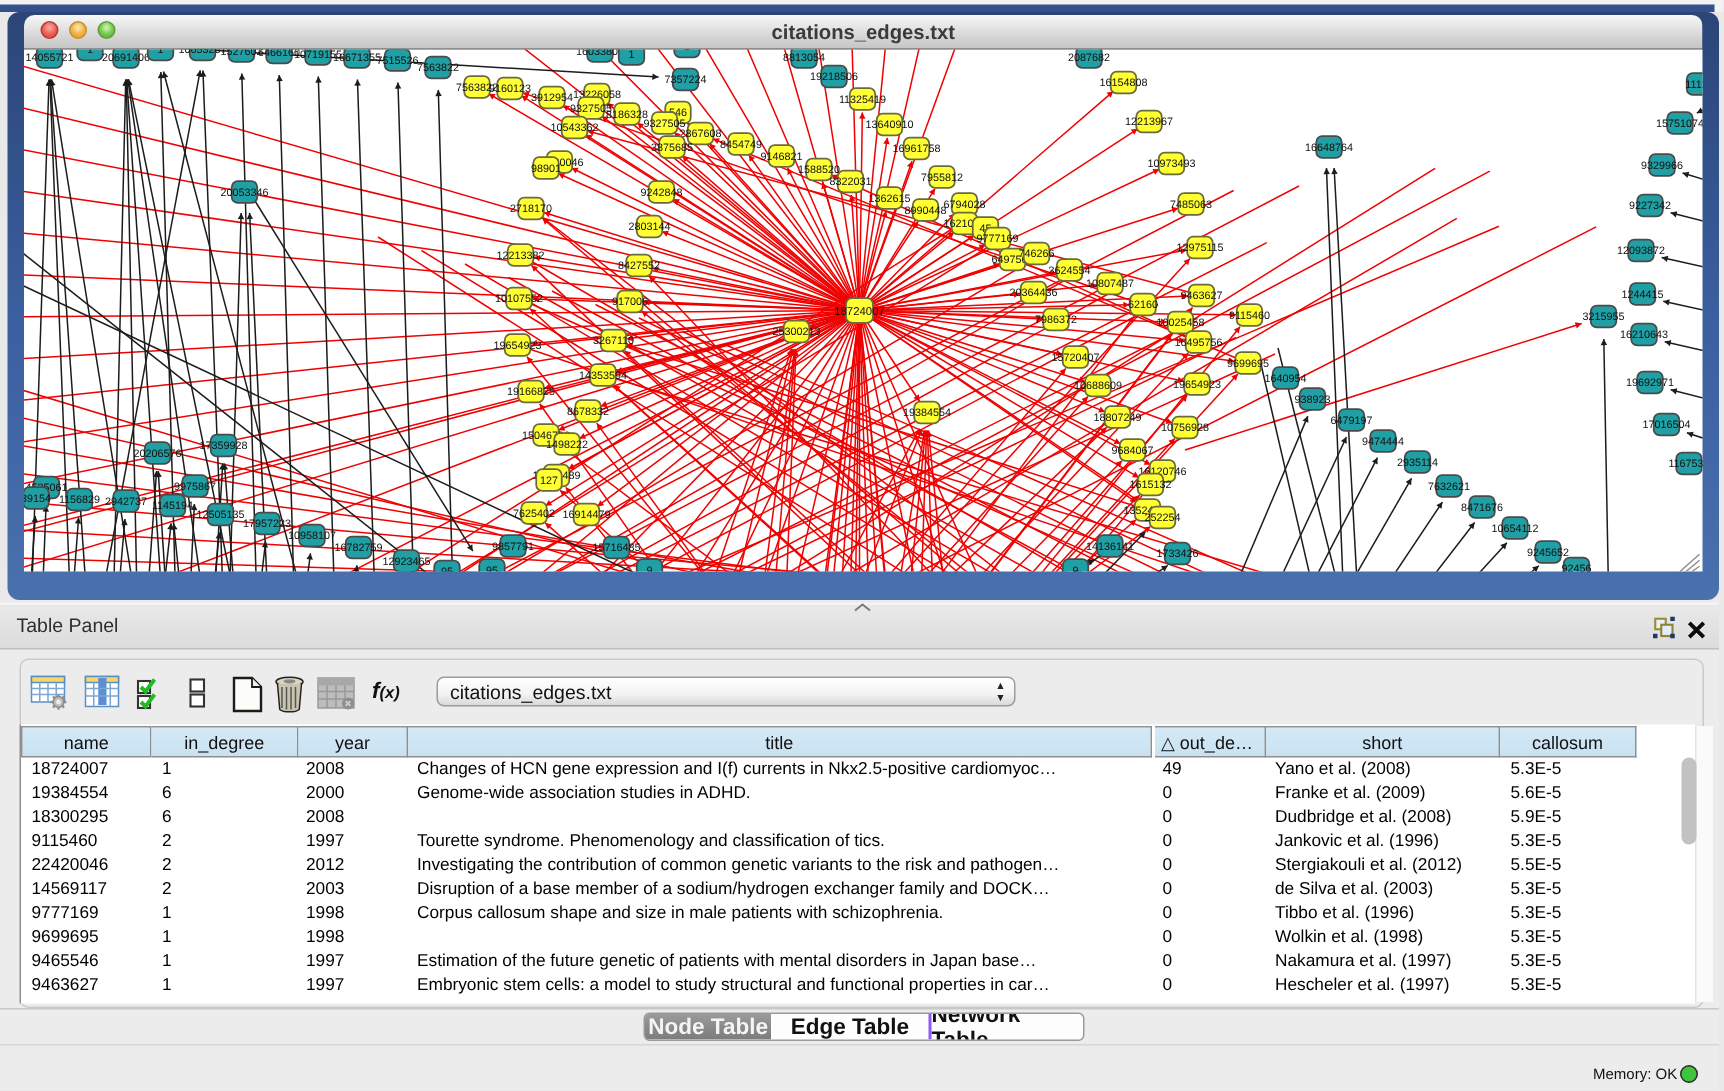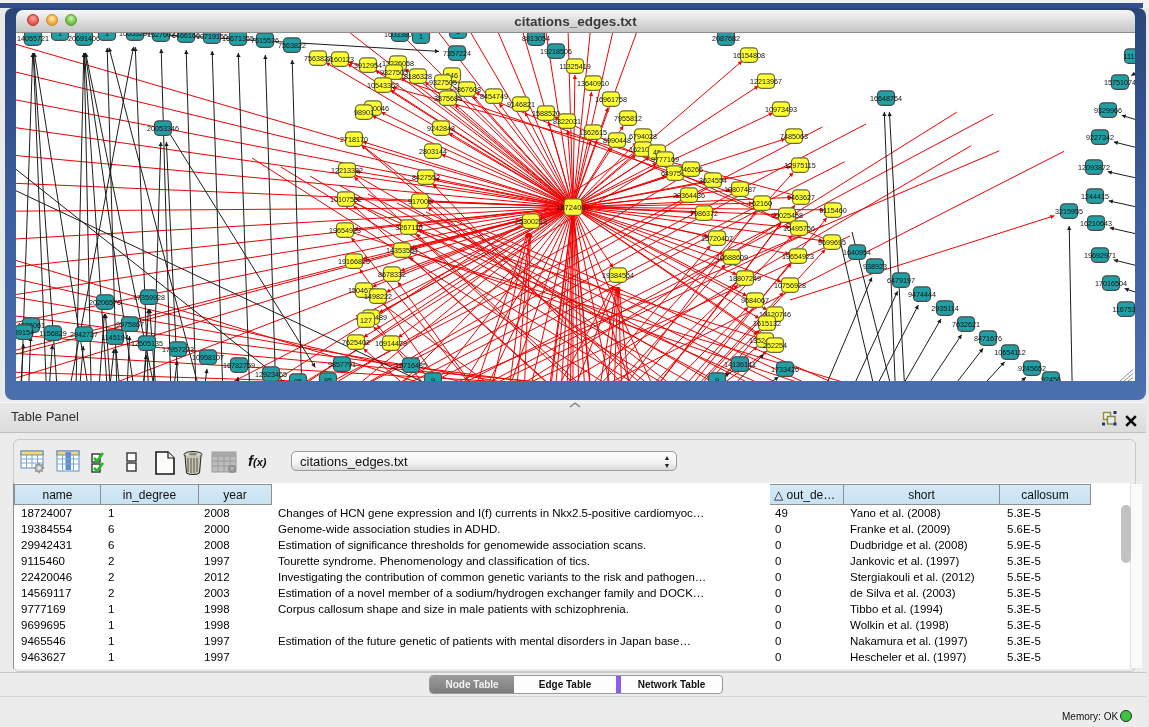--- a/index.html
+++ b/index.html
@@ -1171,6 +1171,7 @@
 <span class="th" style="left:0;width:87px;border-left:1px solid #8f8f8f">name</span>
 <span class="th" style="left:87px;width:98px">in_degree</span>
 <span class="th" style="left:185px;width:73px">year</span>
+<span class="th" style="left:258px;width:496px">title</span>
 <span class="th" style="left:756px;width:74px;justify-content:flex-start;padding-left:4px">△ out_de…</span>
 <span class="th" style="left:830px;width:156px">short</span>
 <span class="th" style="left:986px;width:91px">callosum</span>

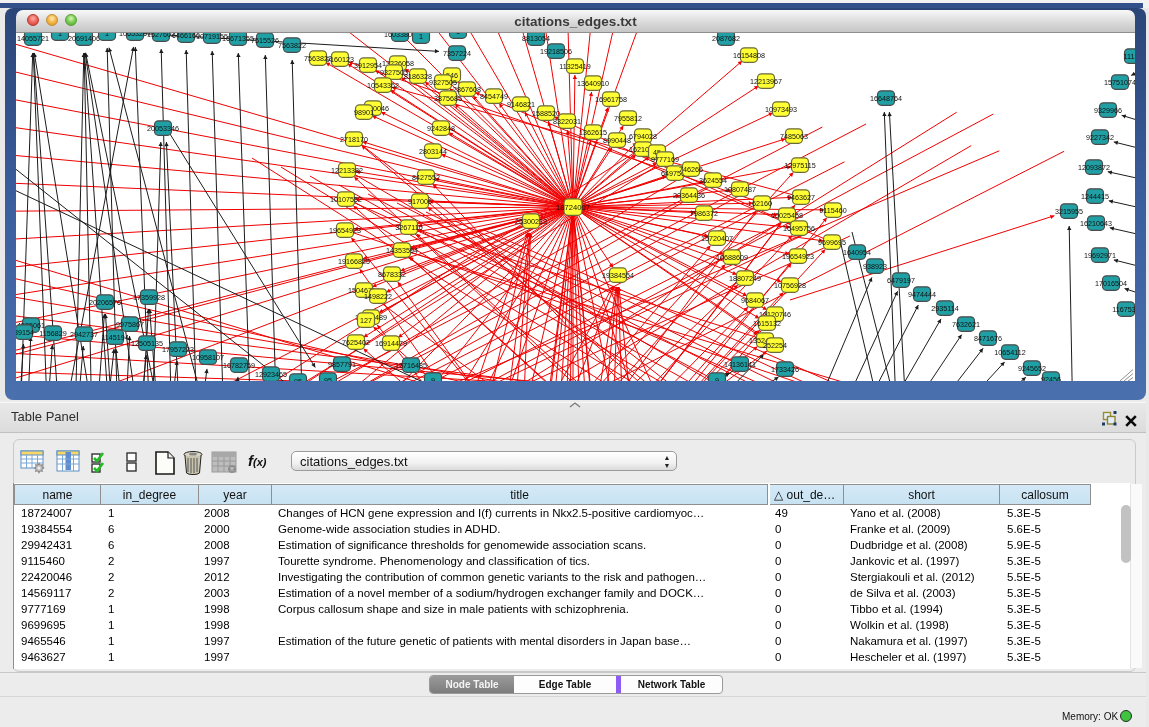--- a/index.html
+++ b/index.html
@@ -1195,7 +1195,7 @@
 <span class="c7">5.6E-5</span>
   </div>
 <div class="trow" style="top:538px">
-<span class="c1">29942431</span>
+<span class="c1">18300295</span>
     <span class="c2">6</span>
     <span class="c3">2008</span>
 <span class="c4">Estimation of significance thresholds for genomewide association scans.</span>

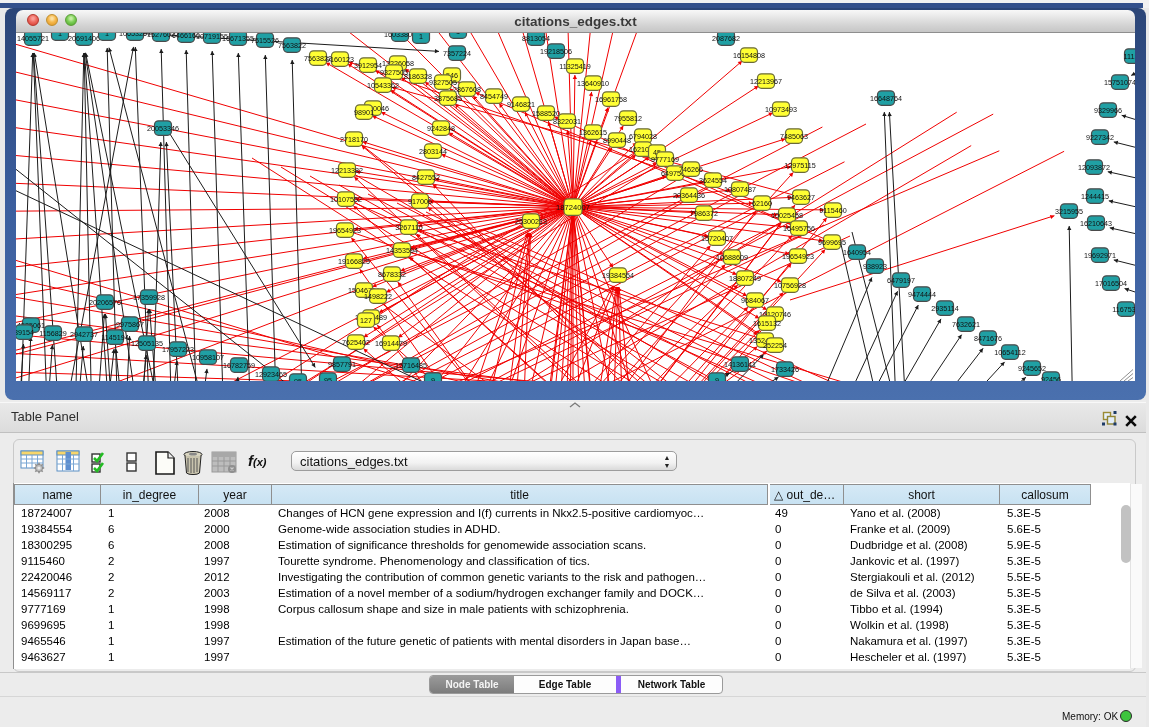--- a/index.html
+++ b/index.html
@@ -1198,7 +1198,6 @@
 <span class="c1">18300295</span>
     <span class="c2">6</span>
     <span class="c3">2008</span>
-<span class="c4">Estimation of significance thresholds for genomewide association scans.</span>
     <span class="c5">0</span>
     <span class="c6">Dudbridge et al. (2008)</span>
 <span class="c7">5.9E-5</span>

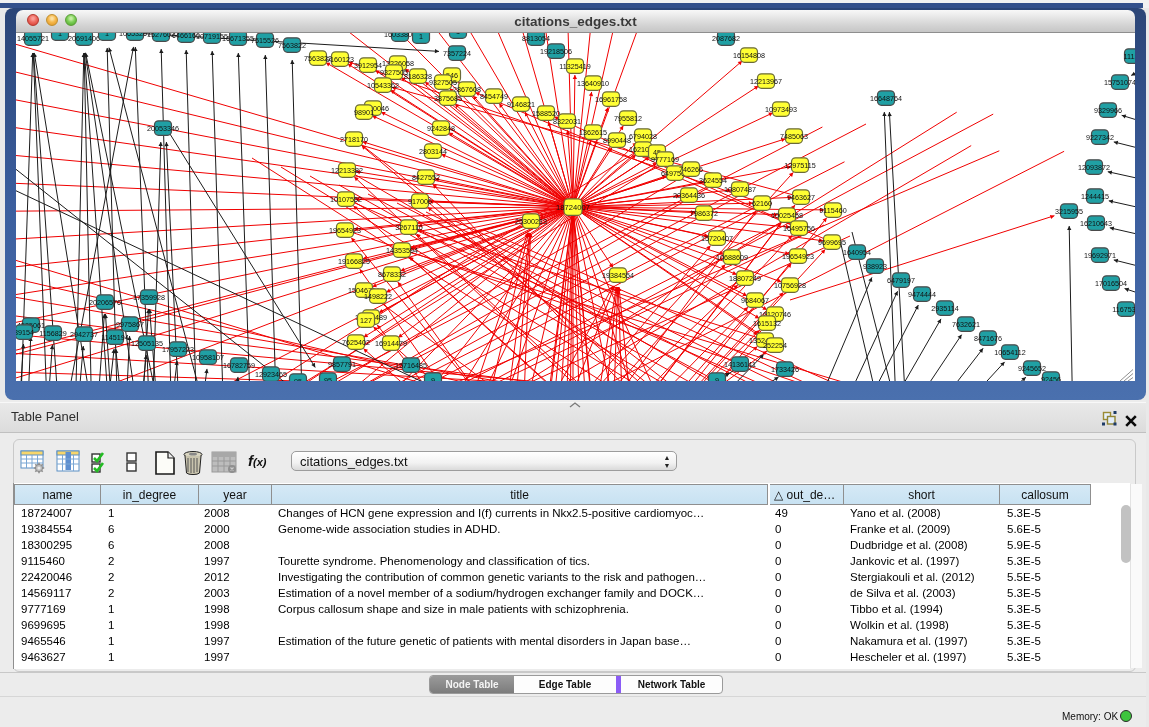--- a/index.html
+++ b/index.html
@@ -1208,7 +1208,7 @@
     <span class="c3">1997</span>
 <span class="c4">Tourette syndrome. Phenomenology and classification of tics.</span>
     <span class="c5">0</span>
-    <span class="c6">Jankovic et al. (1997)</span>
+    <span class="c6">Jankovic et al. (1996)</span>
 <span class="c7">5.3E-5</span>
   </div>
 <div class="trow" style="top:570px">

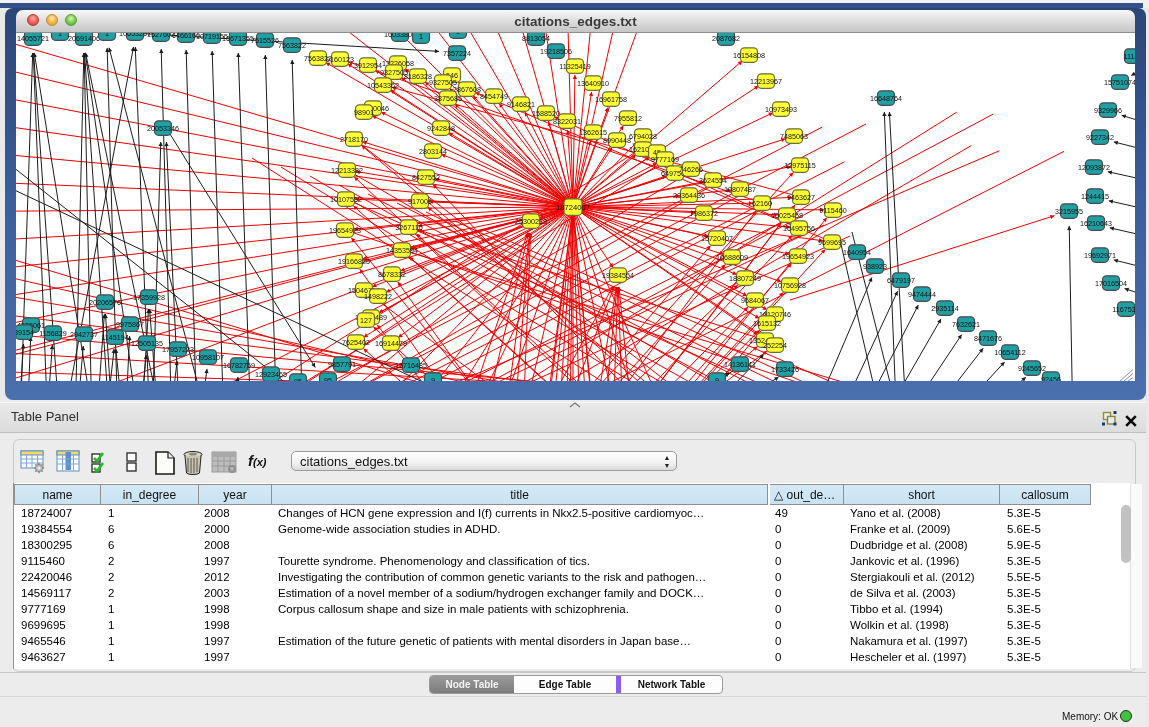--- a/index.html
+++ b/index.html
@@ -1224,7 +1224,7 @@
 <span class="c1">14569117</span>
     <span class="c2">2</span>
     <span class="c3">2003</span>
-<span class="c4">Estimation of a novel member of a sodium/hydrogen exchanger family and DOCK…</span>
+<span class="c4">Disruption of a base member of a sodium/hydrogen exchanger family and DOCK…</span>
     <span class="c5">0</span>
     <span class="c6">de Silva et al. (2003)</span>
 <span class="c7">5.3E-5</span>

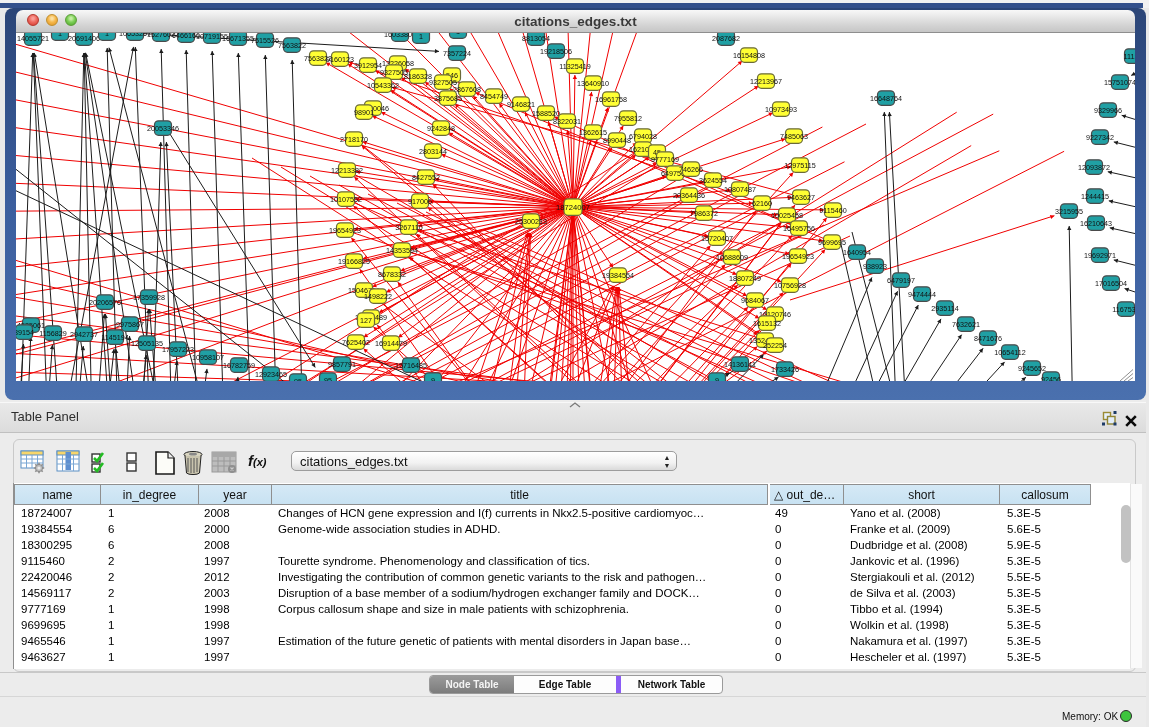--- a/index.html
+++ b/index.html
@@ -1235,7 +1235,7 @@
     <span class="c3">1998</span>
 <span class="c4">Corpus callosum shape and size in male patients with schizophrenia.</span>
     <span class="c5">0</span>
-    <span class="c6">Tibbo et al. (1994)</span>
+    <span class="c6">Tibbo et al. (1996)</span>
 <span class="c7">5.3E-5</span>
   </div>
 <div class="trow" style="top:618px">

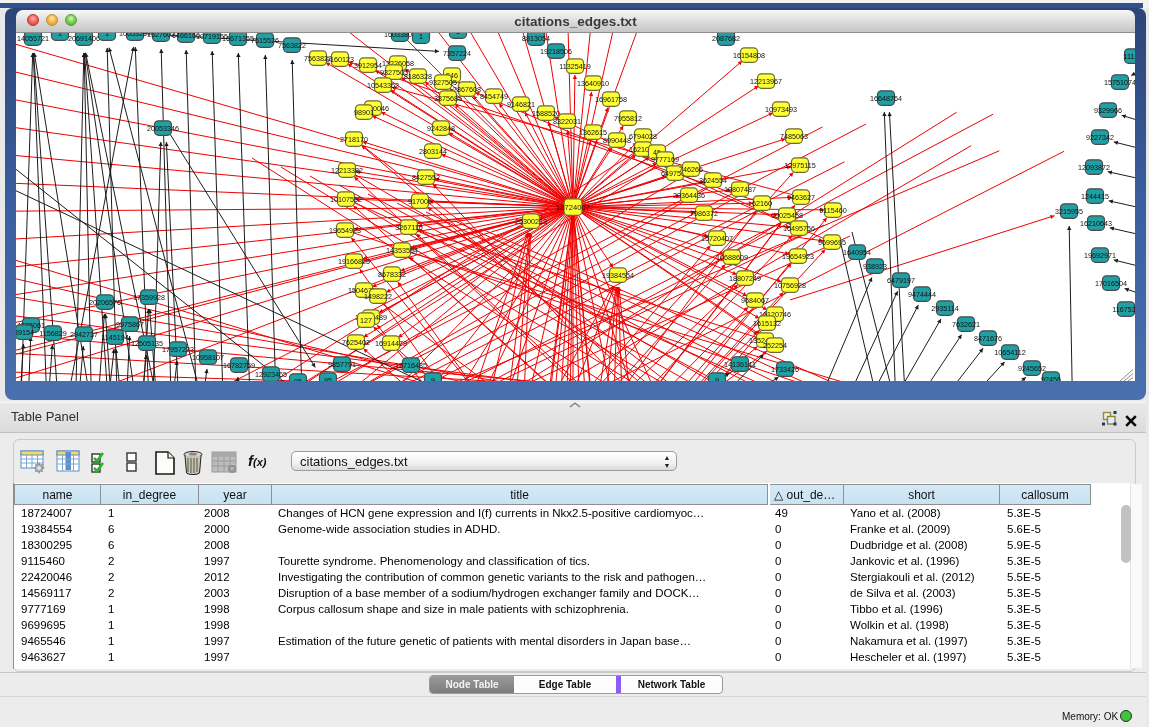--- a/index.html
+++ b/index.html
@@ -1259,6 +1259,7 @@
 <span class="c1">9463627</span>
     <span class="c2">1</span>
     <span class="c3">1997</span>
+<span class="c4">Embryonic stem cells: a model to study structural and functional properties in car…</span>
     <span class="c5">0</span>
     <span class="c6">Hescheler et al. (1997)</span>
 <span class="c7">5.3E-5</span>

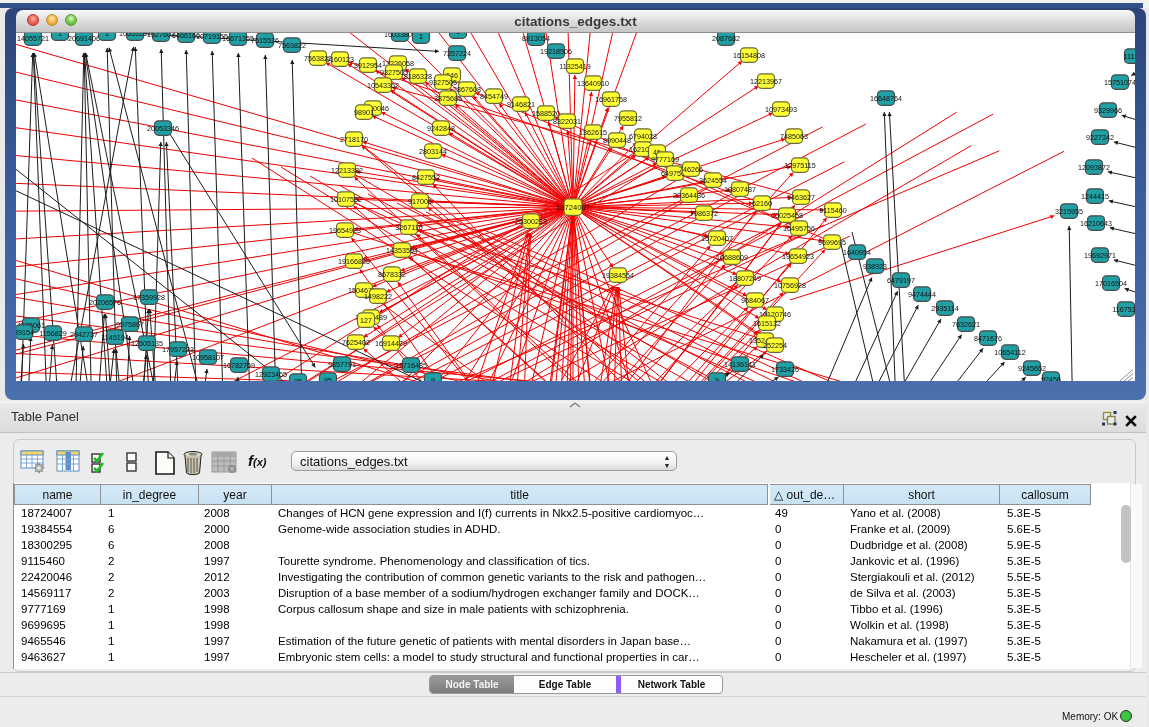--- a/index.html
+++ b/index.html
@@ -58,7 +58,7 @@
 #tabsep1 { left:0; top:672px; width:1146px; height:1px; background:#c8c8c8; }
 #tabs { left:429px; top:675px; width:294px; height:19px; border:1px solid #9a9a9a; border-radius:4px;
   background:#fdfdfd; display:flex; overflow:hidden; }
-.tab { height:100%; font-size:10px; font-weight:bold; display:flex; align-items:center; justify-content:center; color:#111; }
+.tab { height:100%; font-size:15px; font-weight:bold; display:flex; align-items:center; justify-content:center; color:#111; }
 #tab1 { width:90px; background:linear-gradient(#9a9a9a,#7c7c7c); color:#f4f4f4; }
 #tab2 { width:114px; border-right:5px solid #8b5cf6; }
 #tab3 { width:108px; }

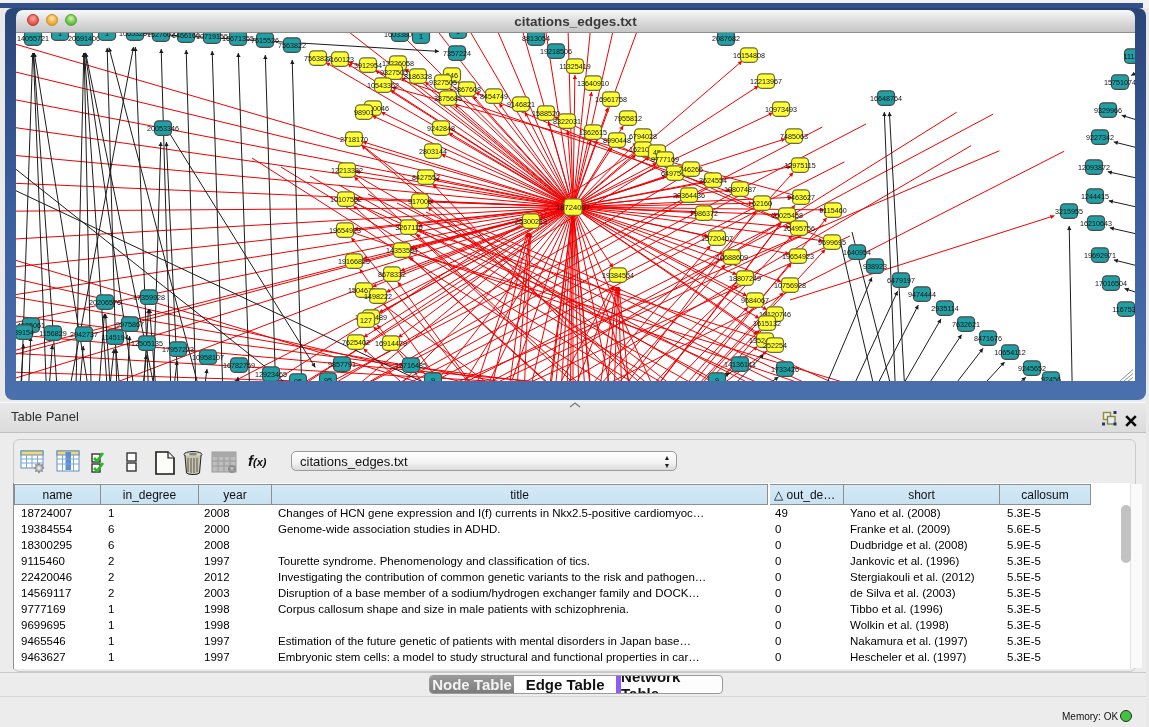--- a/index.html
+++ b/index.html
@@ -60,7 +60,7 @@
   background:#fdfdfd; display:flex; overflow:hidden; }
 .tab { height:100%; font-size:15px; font-weight:bold; display:flex; align-items:center; justify-content:center; color:#111; }
 #tab1 { width:90px; background:linear-gradient(#9a9a9a,#7c7c7c); color:#f4f4f4; }
-#tab2 { width:114px; border-right:5px solid #8b5cf6; }
+#tab2 { width:114px; border-right:2px solid #8b5cf6; }
 #tab3 { width:108px; }
 #statussep { left:0; top:696px; width:1146px; height:1px; background:#d6d6d6; }
 #memtext { left:1062px; top:711px; font-size:10px; color:#111; }

